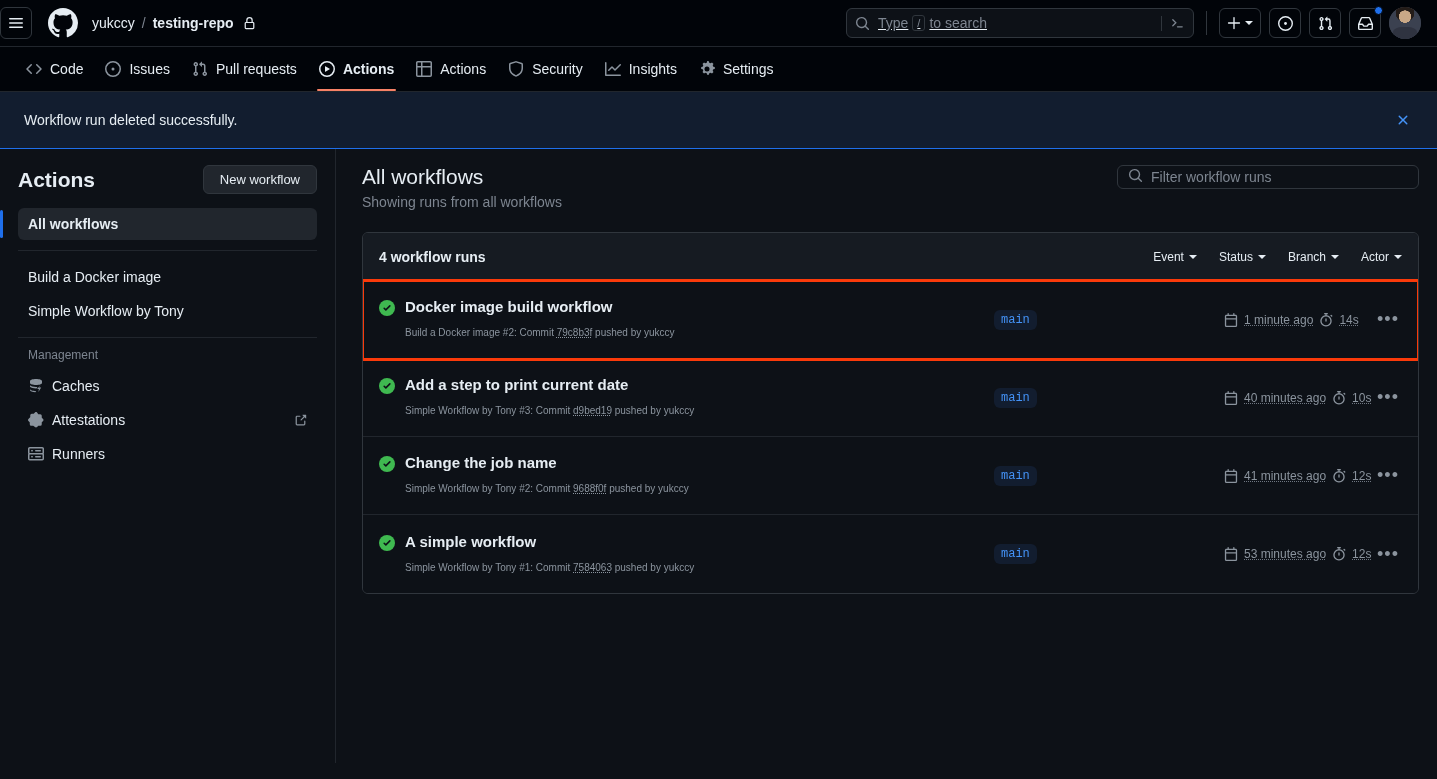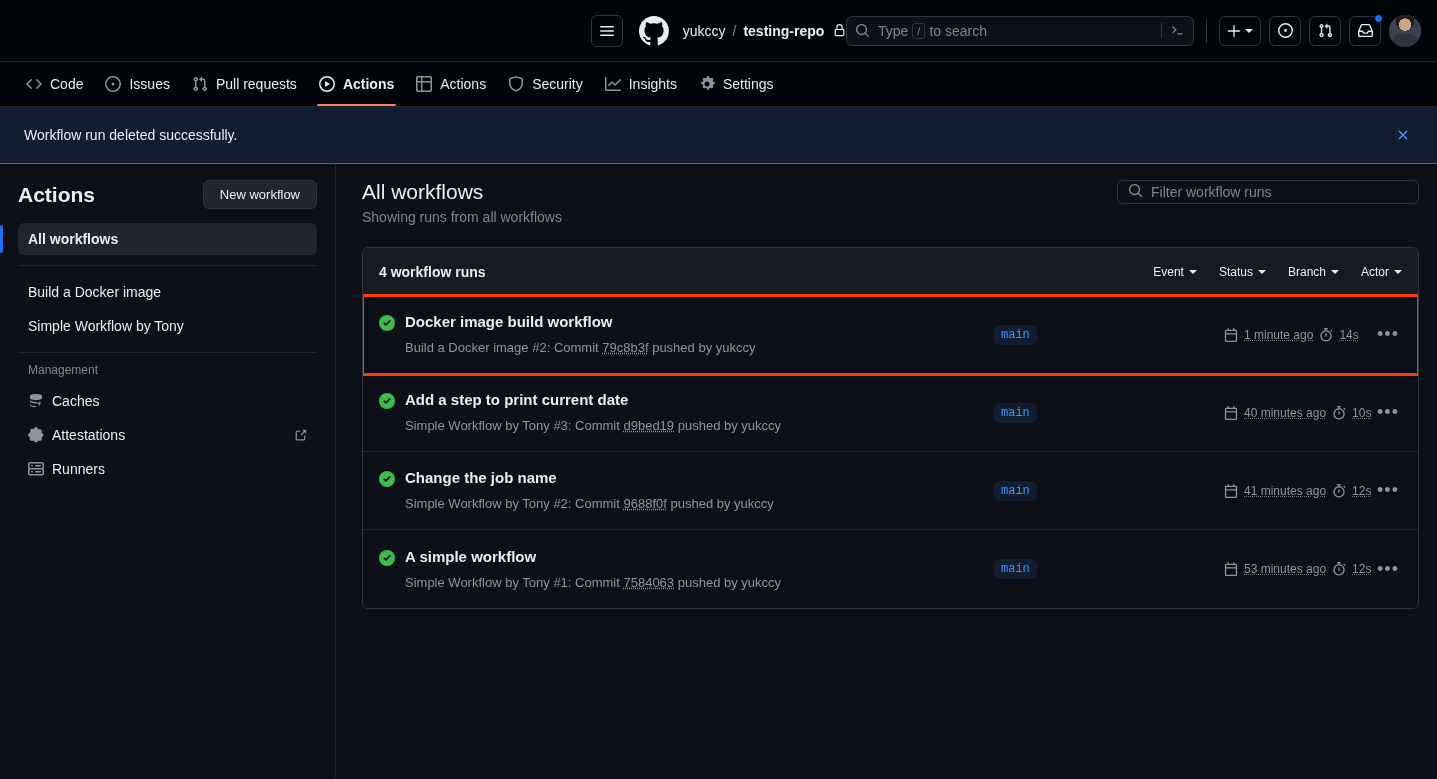--- a/index.html
+++ b/index.html
@@ -15,14 +15,13 @@
 
   
   .header {
-    height: 62px;
+    height: 47px;
     background: #010409;
     border-bottom: 1px solid #21262d;
     display: flex;
     align-items: center;
     padding: 0 0;
     position: relative;
-    justify-content: center;
   }
   .hamburger {
     width: 32px; height: 32px;

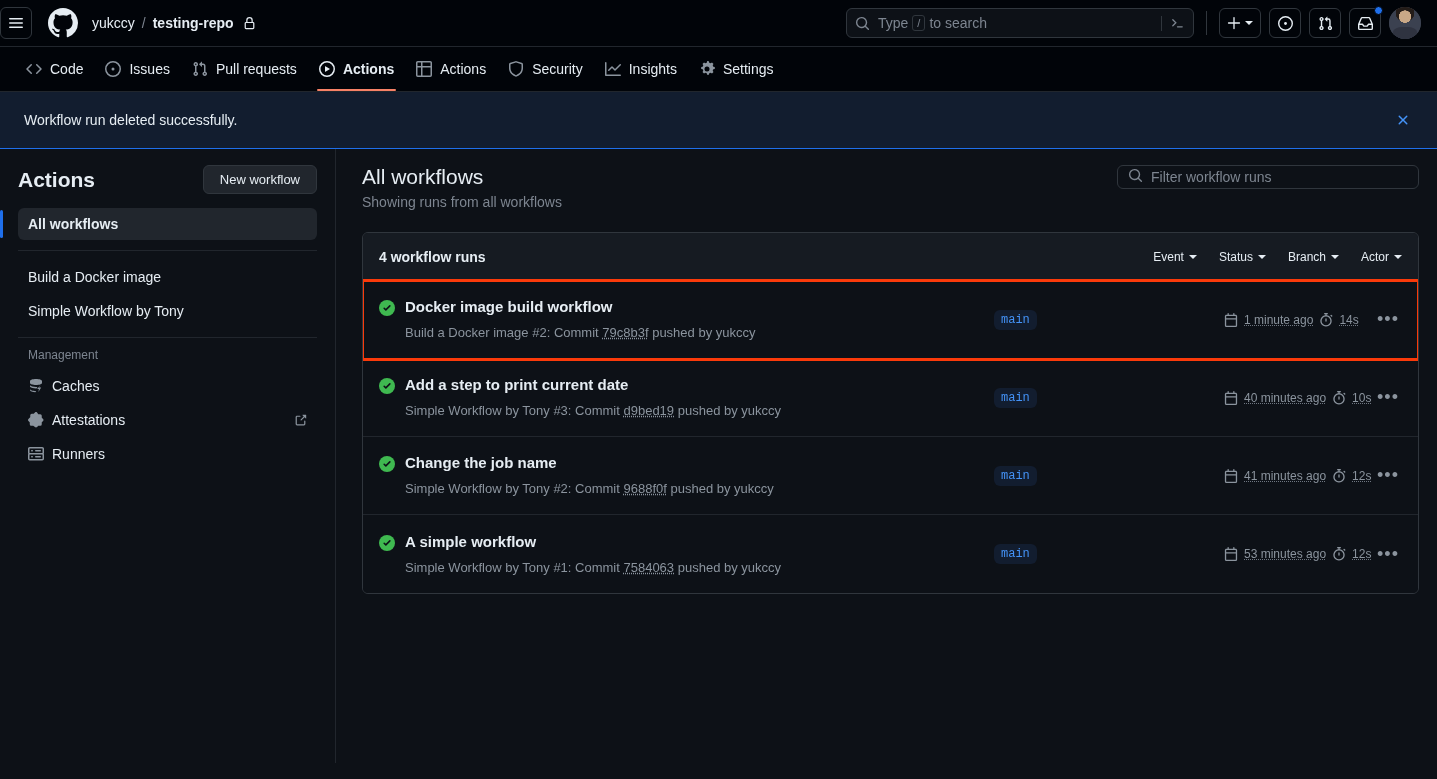--- a/index.html
+++ b/index.html
@@ -59,6 +59,7 @@
     padding: 0 8px;
     background: #0d1117;
     cursor: pointer;
+    text-decoration: underline;
   }
   .search-box .sicon { display:flex; margin-right:8px; }
   .search-box .sph {

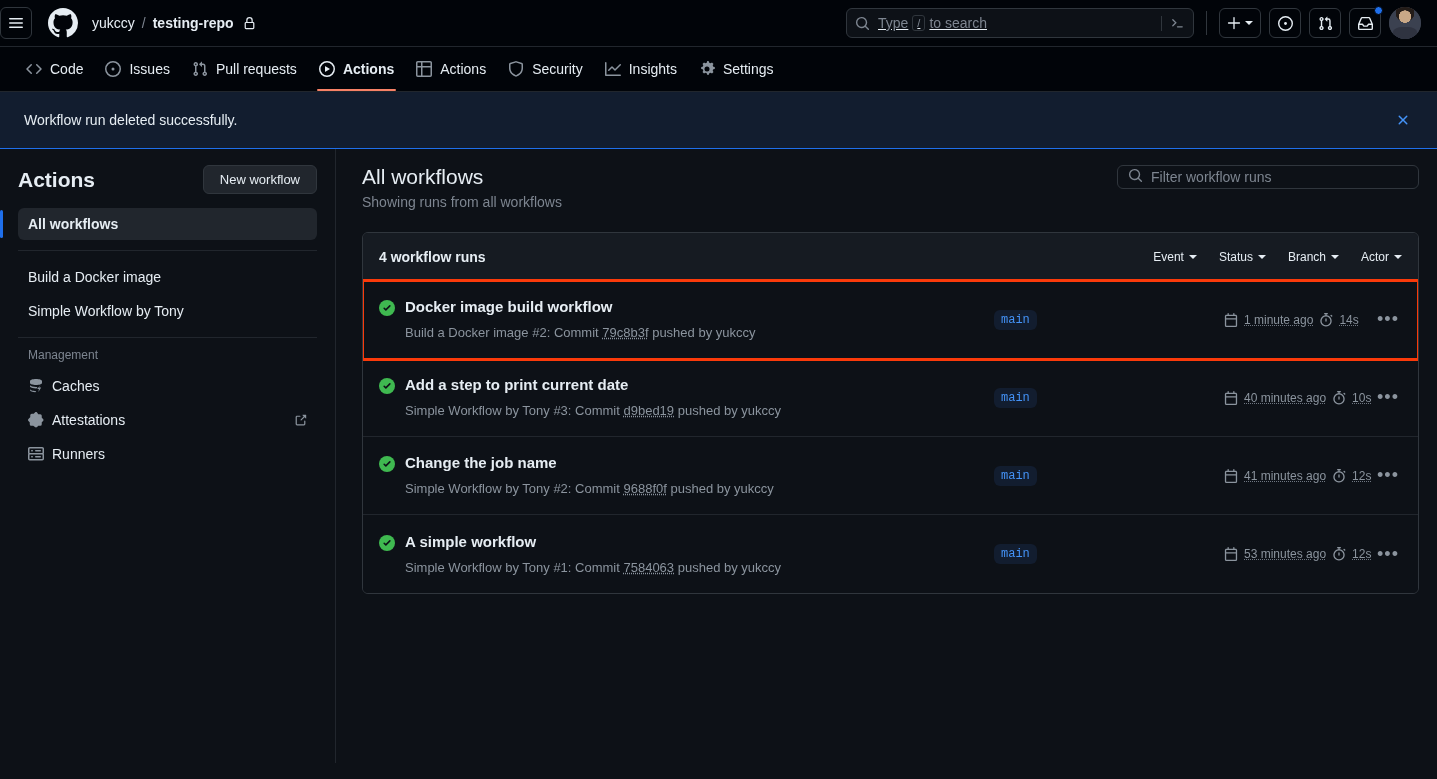--- a/index.html
+++ b/index.html
@@ -297,7 +297,7 @@
     cursor: pointer; line-height: 20px;
   }
   .run-meta {
-    font-size: 13px; color: #8b949e;
+    font-size: 10px; color: #8b949e;
     margin-top: 7px; line-height: 18px;
   }
   .run-meta .commit {

